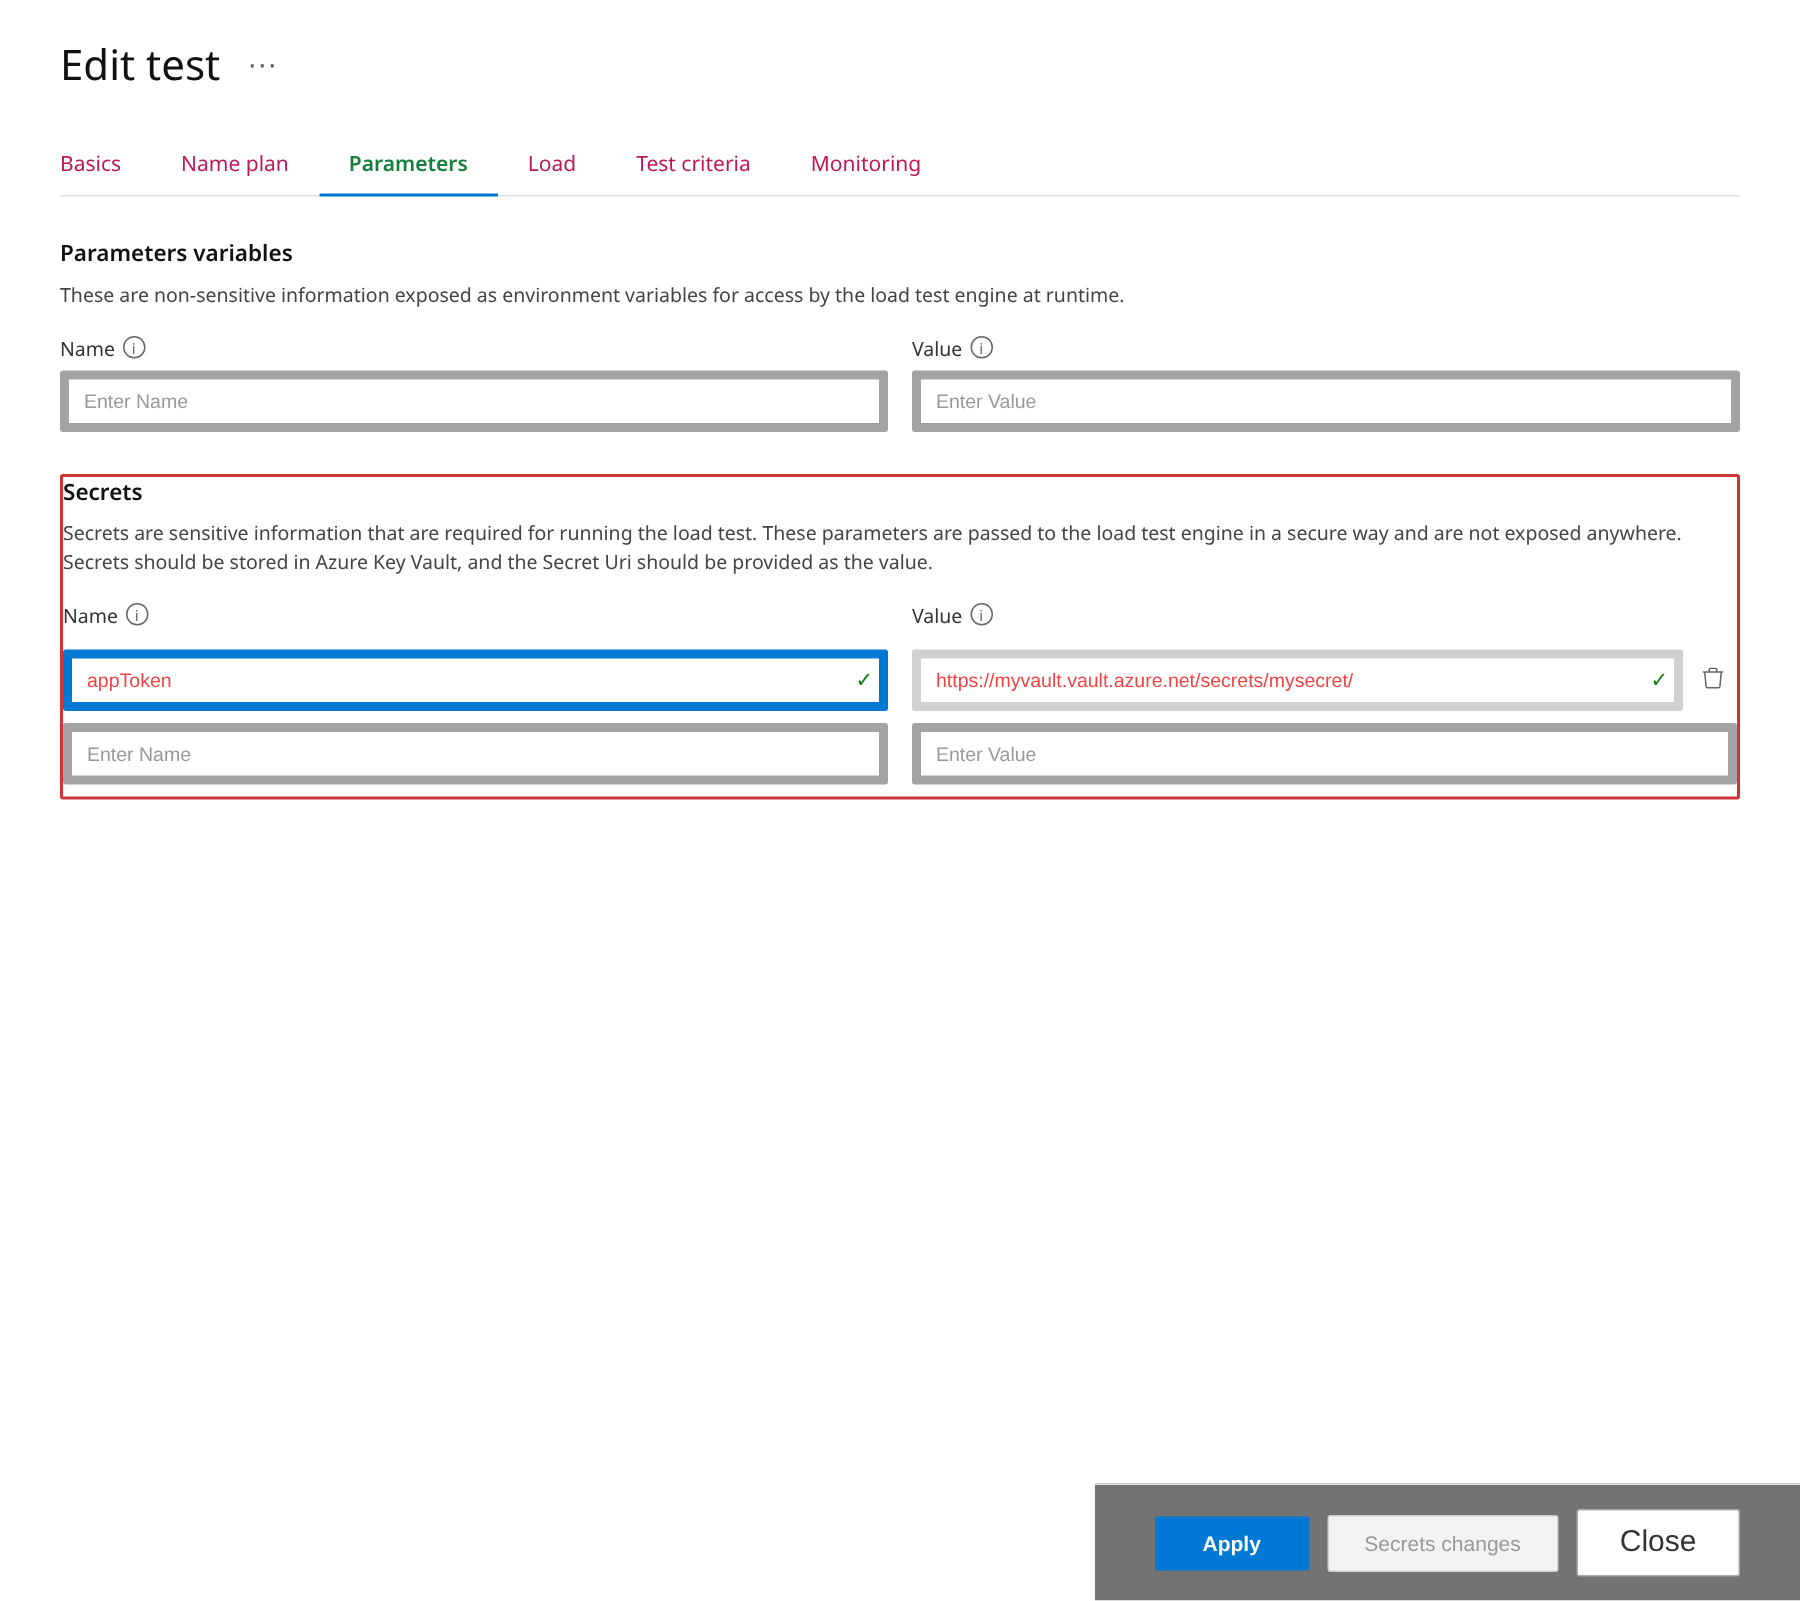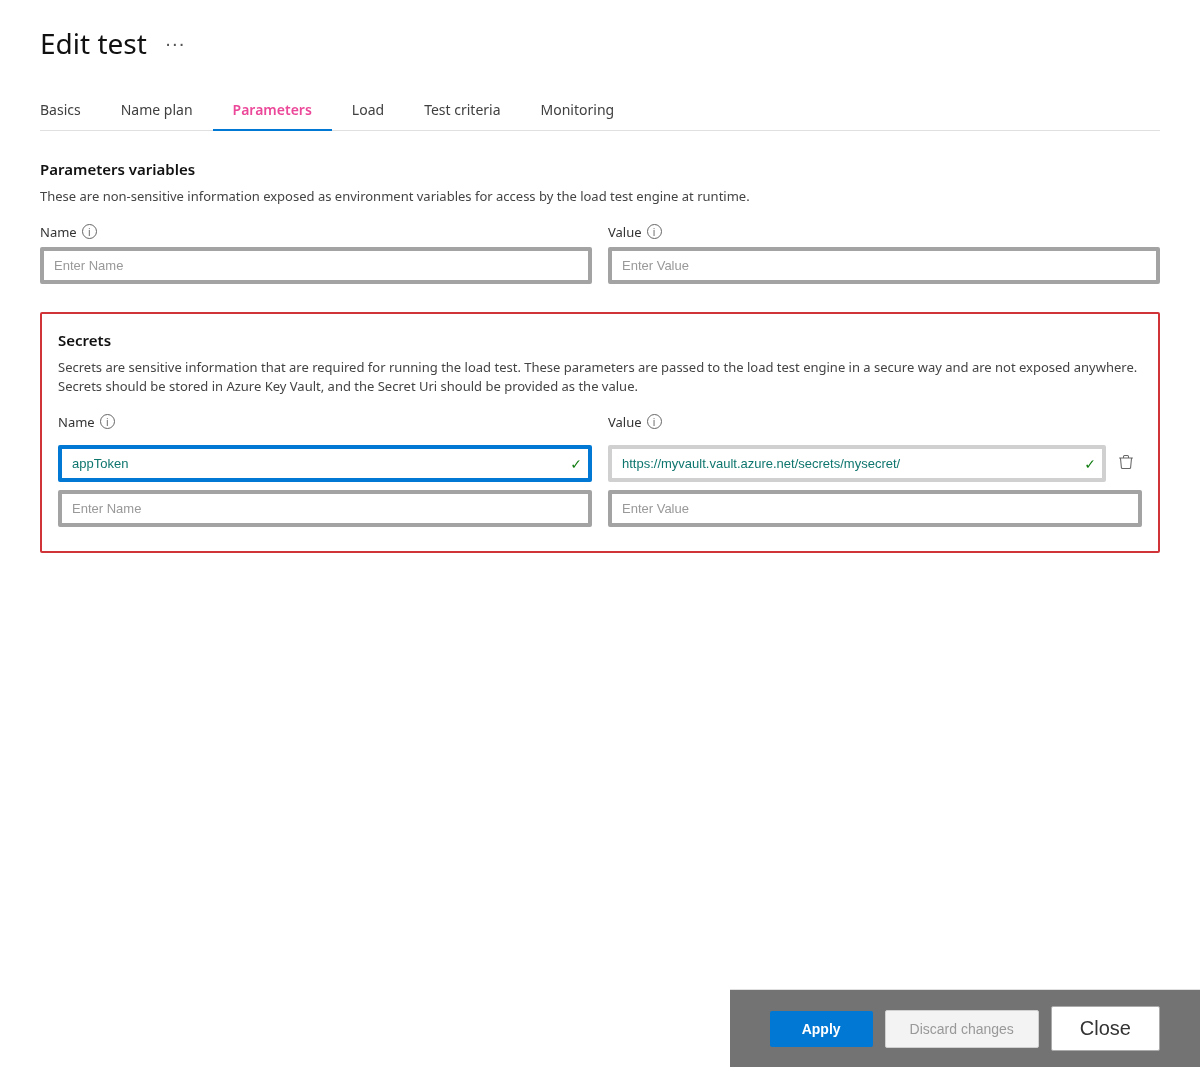--- a/index.html
+++ b/index.html
@@ -59,7 +59,7 @@
     .tab-item {
       padding: 10px 20px;
       cursor: pointer;
-      color: #404040;
+      color: #be185d;
       font-size: 14px;
       border-bottom: 2px solid transparent;
       margin-bottom: -1px;

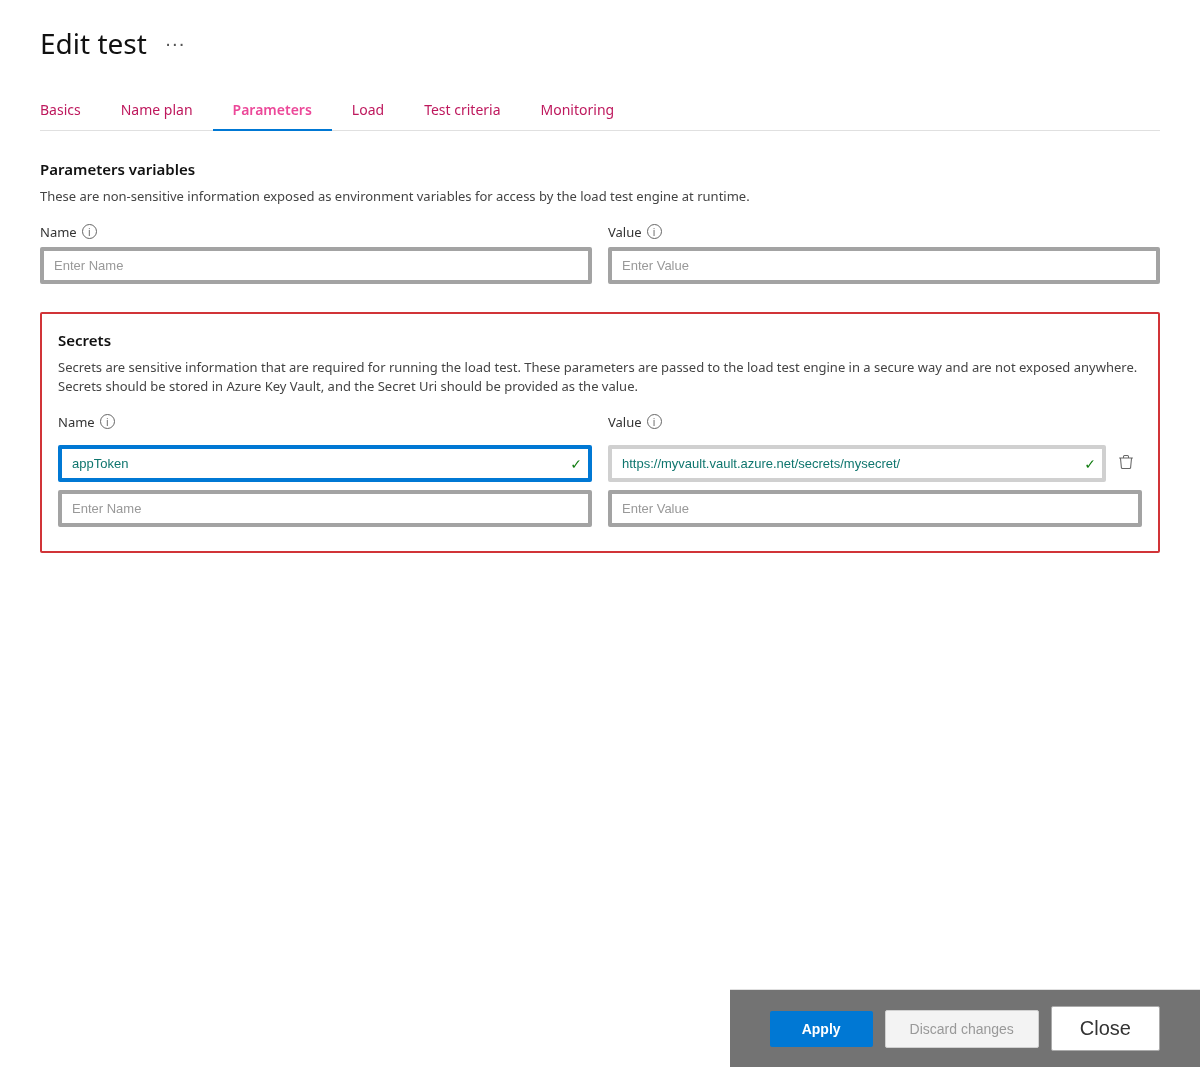--- a/index.html
+++ b/index.html
@@ -67,7 +67,7 @@
     }
     .tab-item:first-child { padding-left: 0; }
     .tab-item.active {
-      color: #ec4899;
+      color: #15803d;
       border-bottom: 2px solid #0078d4;
       font-weight: 600;
     }

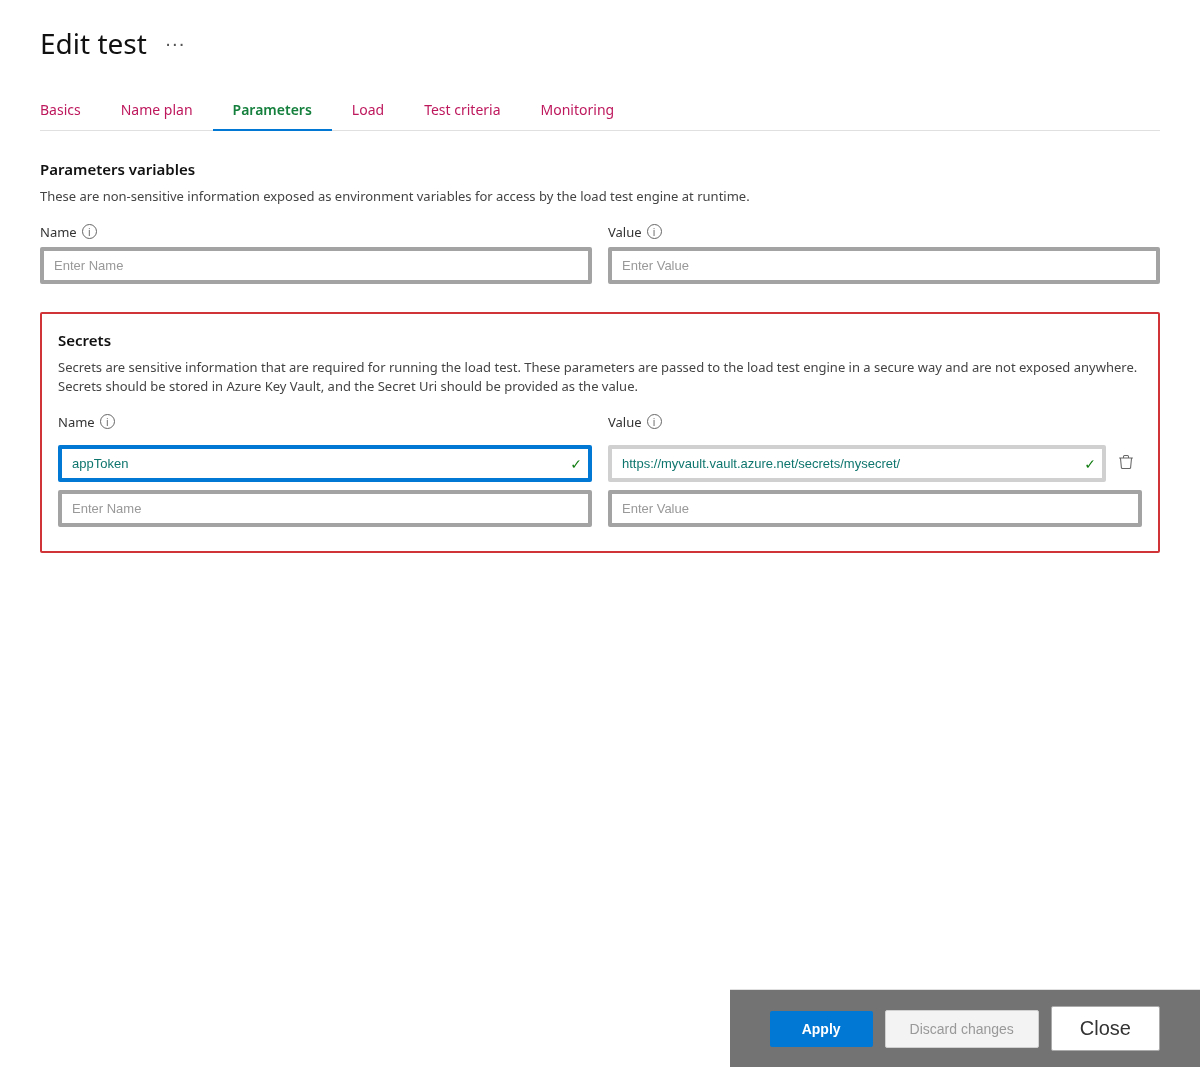--- a/index.html
+++ b/index.html
@@ -129,11 +129,11 @@
     }
 
     .field-input {
-      border: 4px solid #a3a3a3;
+      border: 6px solid #a3a3a3;
       border-radius: 2px;
       padding: 7px 10px;
       font-size: 13px;
-      color: #0f766e;
+      color: #ef4444;
       outline: none;
       width: 100%;
       background: #fff;

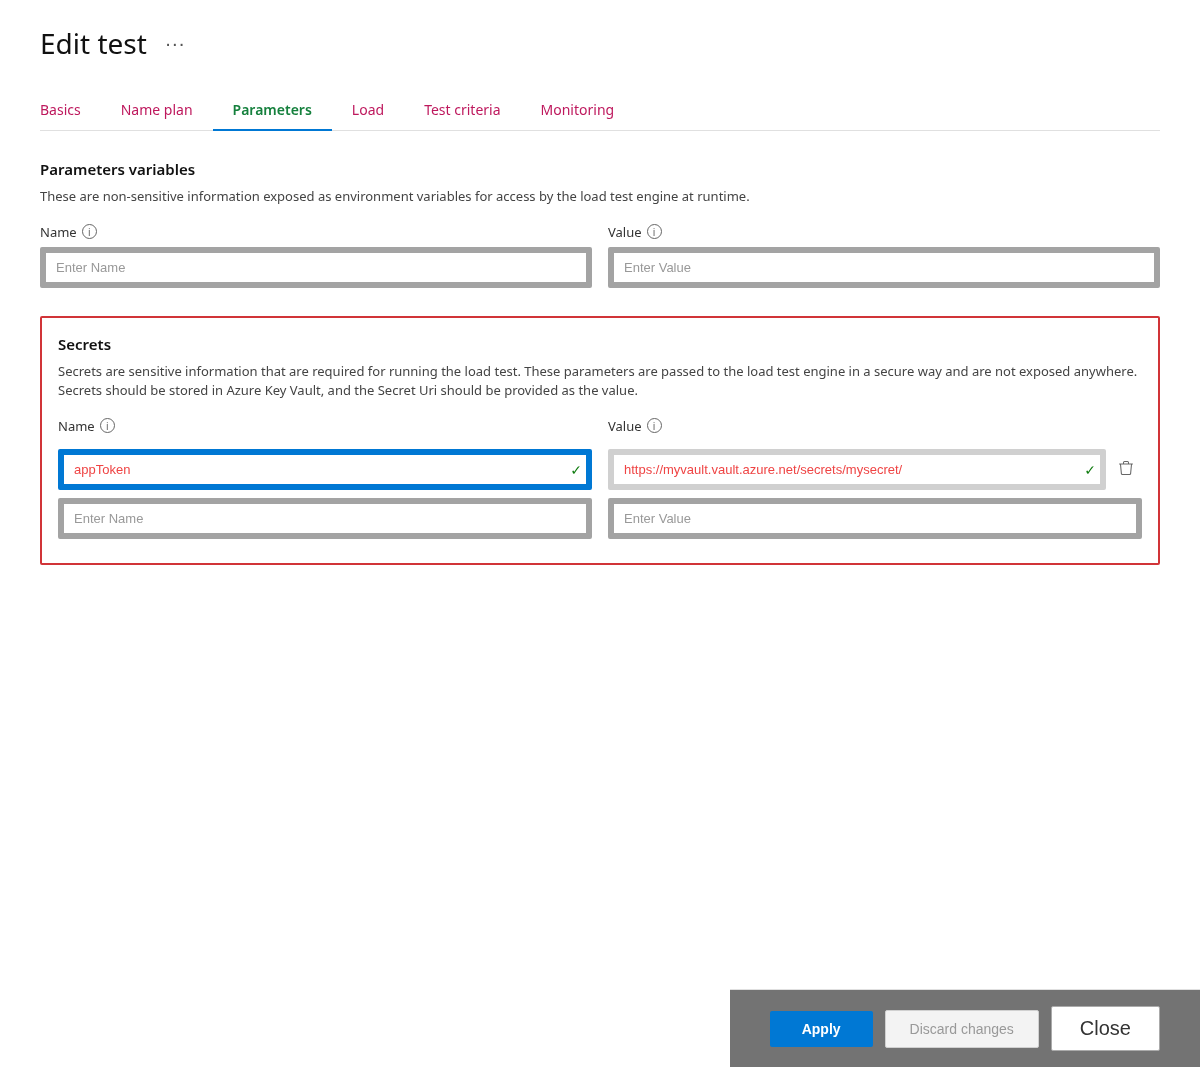--- a/index.html
+++ b/index.html
@@ -158,7 +158,6 @@
     
     .secrets-section {
       border: 2px solid #d13438;
-      padding: 16px;
       border-radius: 2px;
       margin-bottom: 28px;
     }

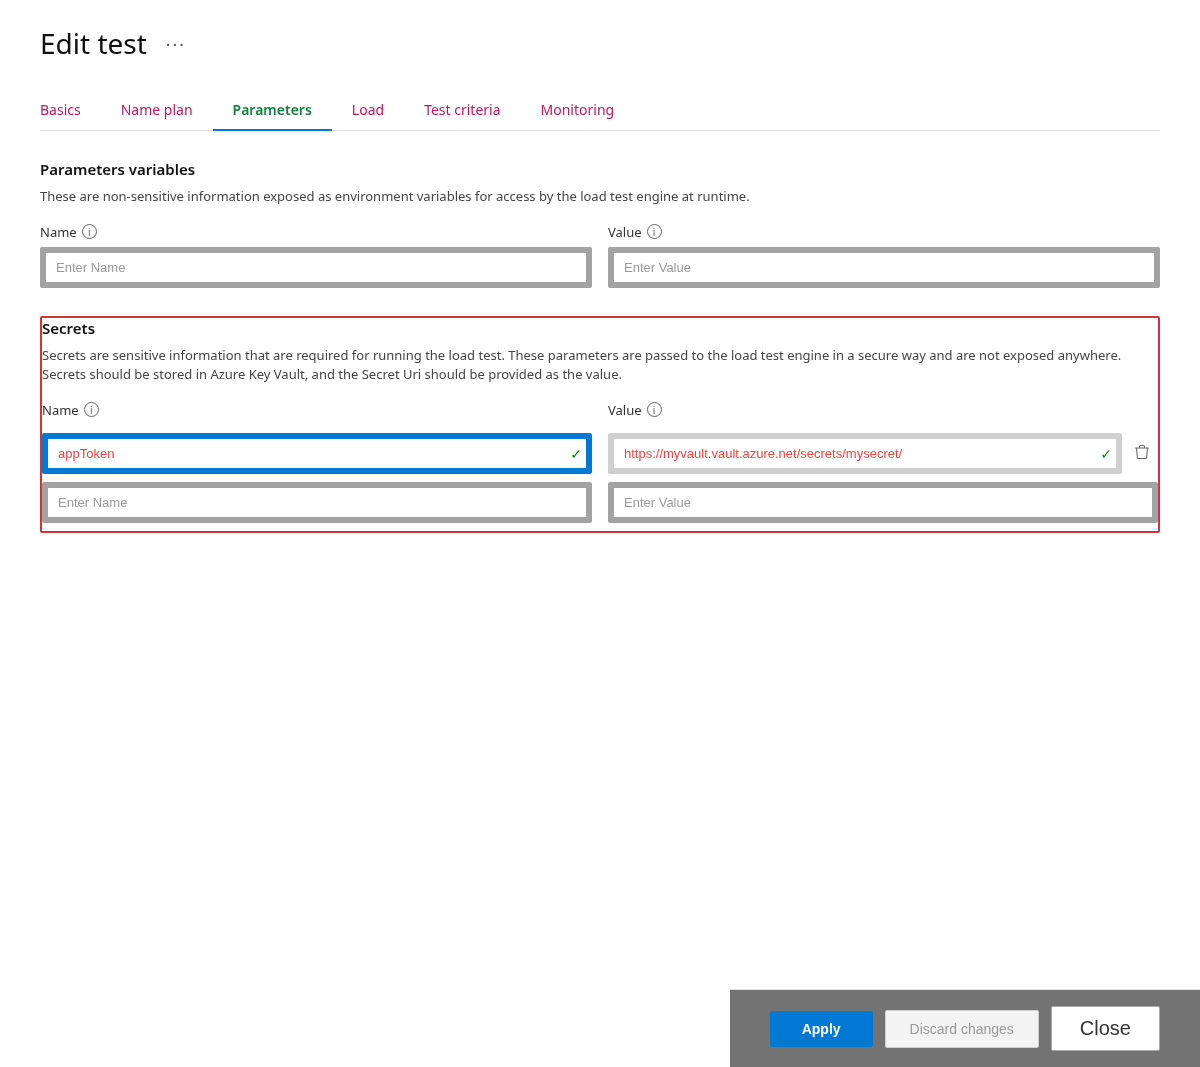--- a/index.html
+++ b/index.html
@@ -329,7 +329,7 @@
 
   <div class="bottom-bar">
     <button class="btn-apply">Apply</button>
-    <button class="btn-discard">Discard changes</button>
+    <button class="btn-discard">Secrets changes</button>
     <button class="btn-close">Close</button>
   </div>
 </div>

